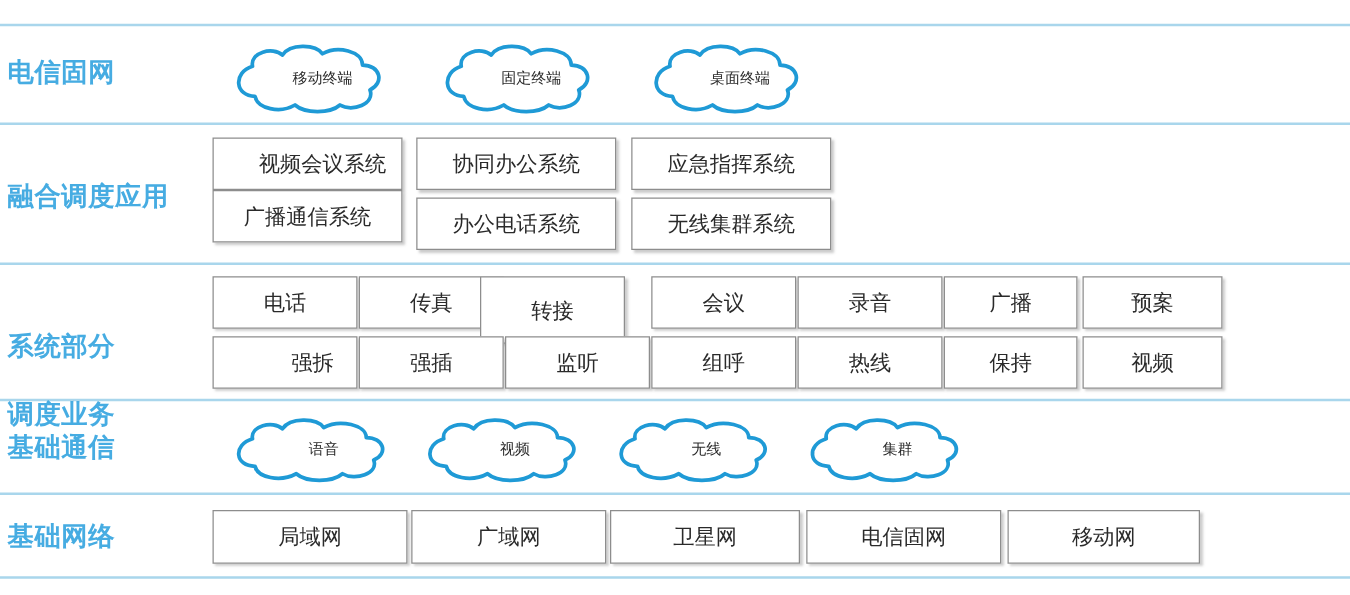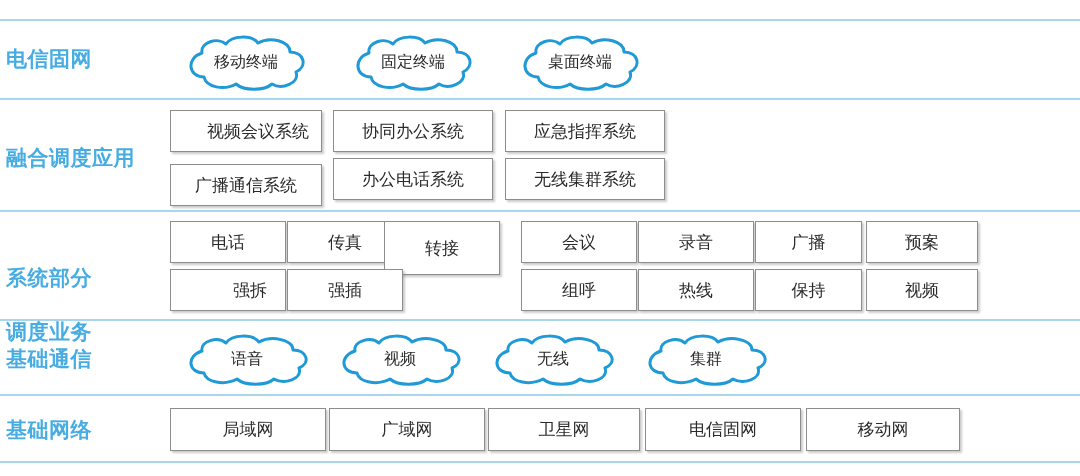--- a/index.html
+++ b/index.html
@@ -68,7 +68,7 @@
   }
   .cloud .cloud-label {
     position: absolute;
-    left: 0;
+    left: 12px;
     top: 0;
     width: 100%;
     height: 100%;
@@ -76,7 +76,7 @@
     align-items: center;
     justify-content: center;
     color: #2a2a2a;
-    font-size: 16px;
+    font-size: 12px;
     line-height: 1;
   }
 </style>

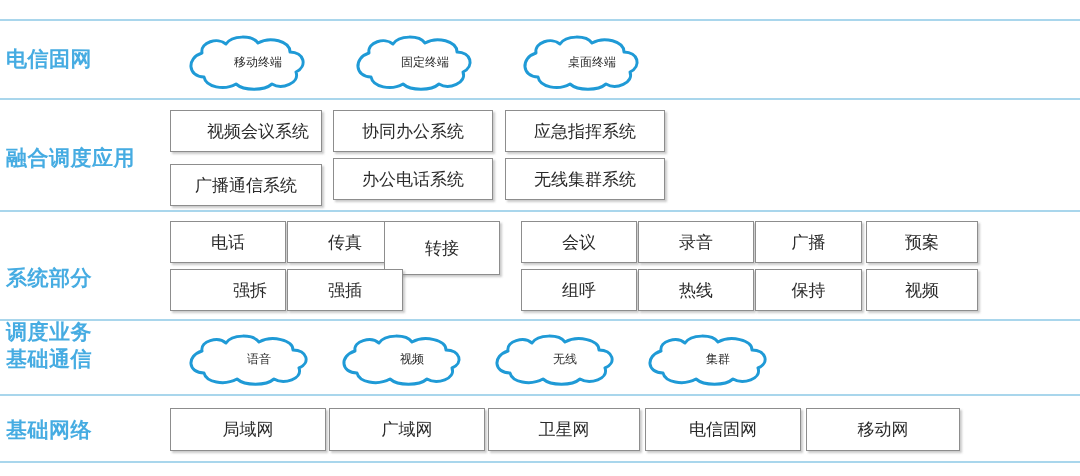--- a/index.html
+++ b/index.html
@@ -127,7 +127,7 @@
   <div class="node-box" style="left:333px; top:110px; width:160px; height:42px;">协同办公系统</div>
   <div class="node-box" style="left:505px; top:110px; width:160px; height:42px;">应急指挥系统</div>
 
-  <div class="node-box" style="left:170px; top:164px; width:152px; height:42px;">广播通信系统</div>
+  <div class="node-box" style="left:170px; top:152px; width:152px; height:42px;">广播通信系统</div>
   <div class="node-box" style="left:333px; top:158px; width:160px; height:42px;">办公电话系统</div>
   <div class="node-box" style="left:505px; top:158px; width:160px; height:42px;">无线集群系统</div>
 

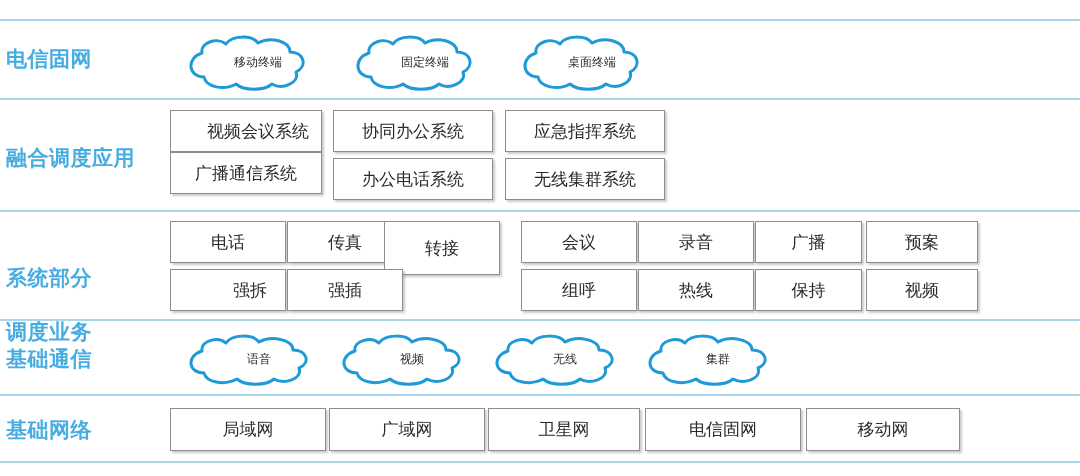--- a/index.html
+++ b/index.html
@@ -146,6 +146,7 @@
 
   <div class="node-box" style="left:170px; top:269px; width:116px; height:42px;padding-left:44px;">强拆</div>
   <div class="node-box" style="left:287px; top:269px; width:116px; height:42px;">强插</div>
+  <div class="node-box" style="left:404px; top:269px; width:116px; height:42px;">监听</div>
   <div class="node-box" style="left:521px; top:269px; width:116px; height:42px;">组呼</div>
   <div class="node-box" style="left:638px; top:269px; width:116px; height:42px;">热线</div>
   <div class="node-box" style="left:755px; top:269px; width:107px; height:42px;">保持</div>

